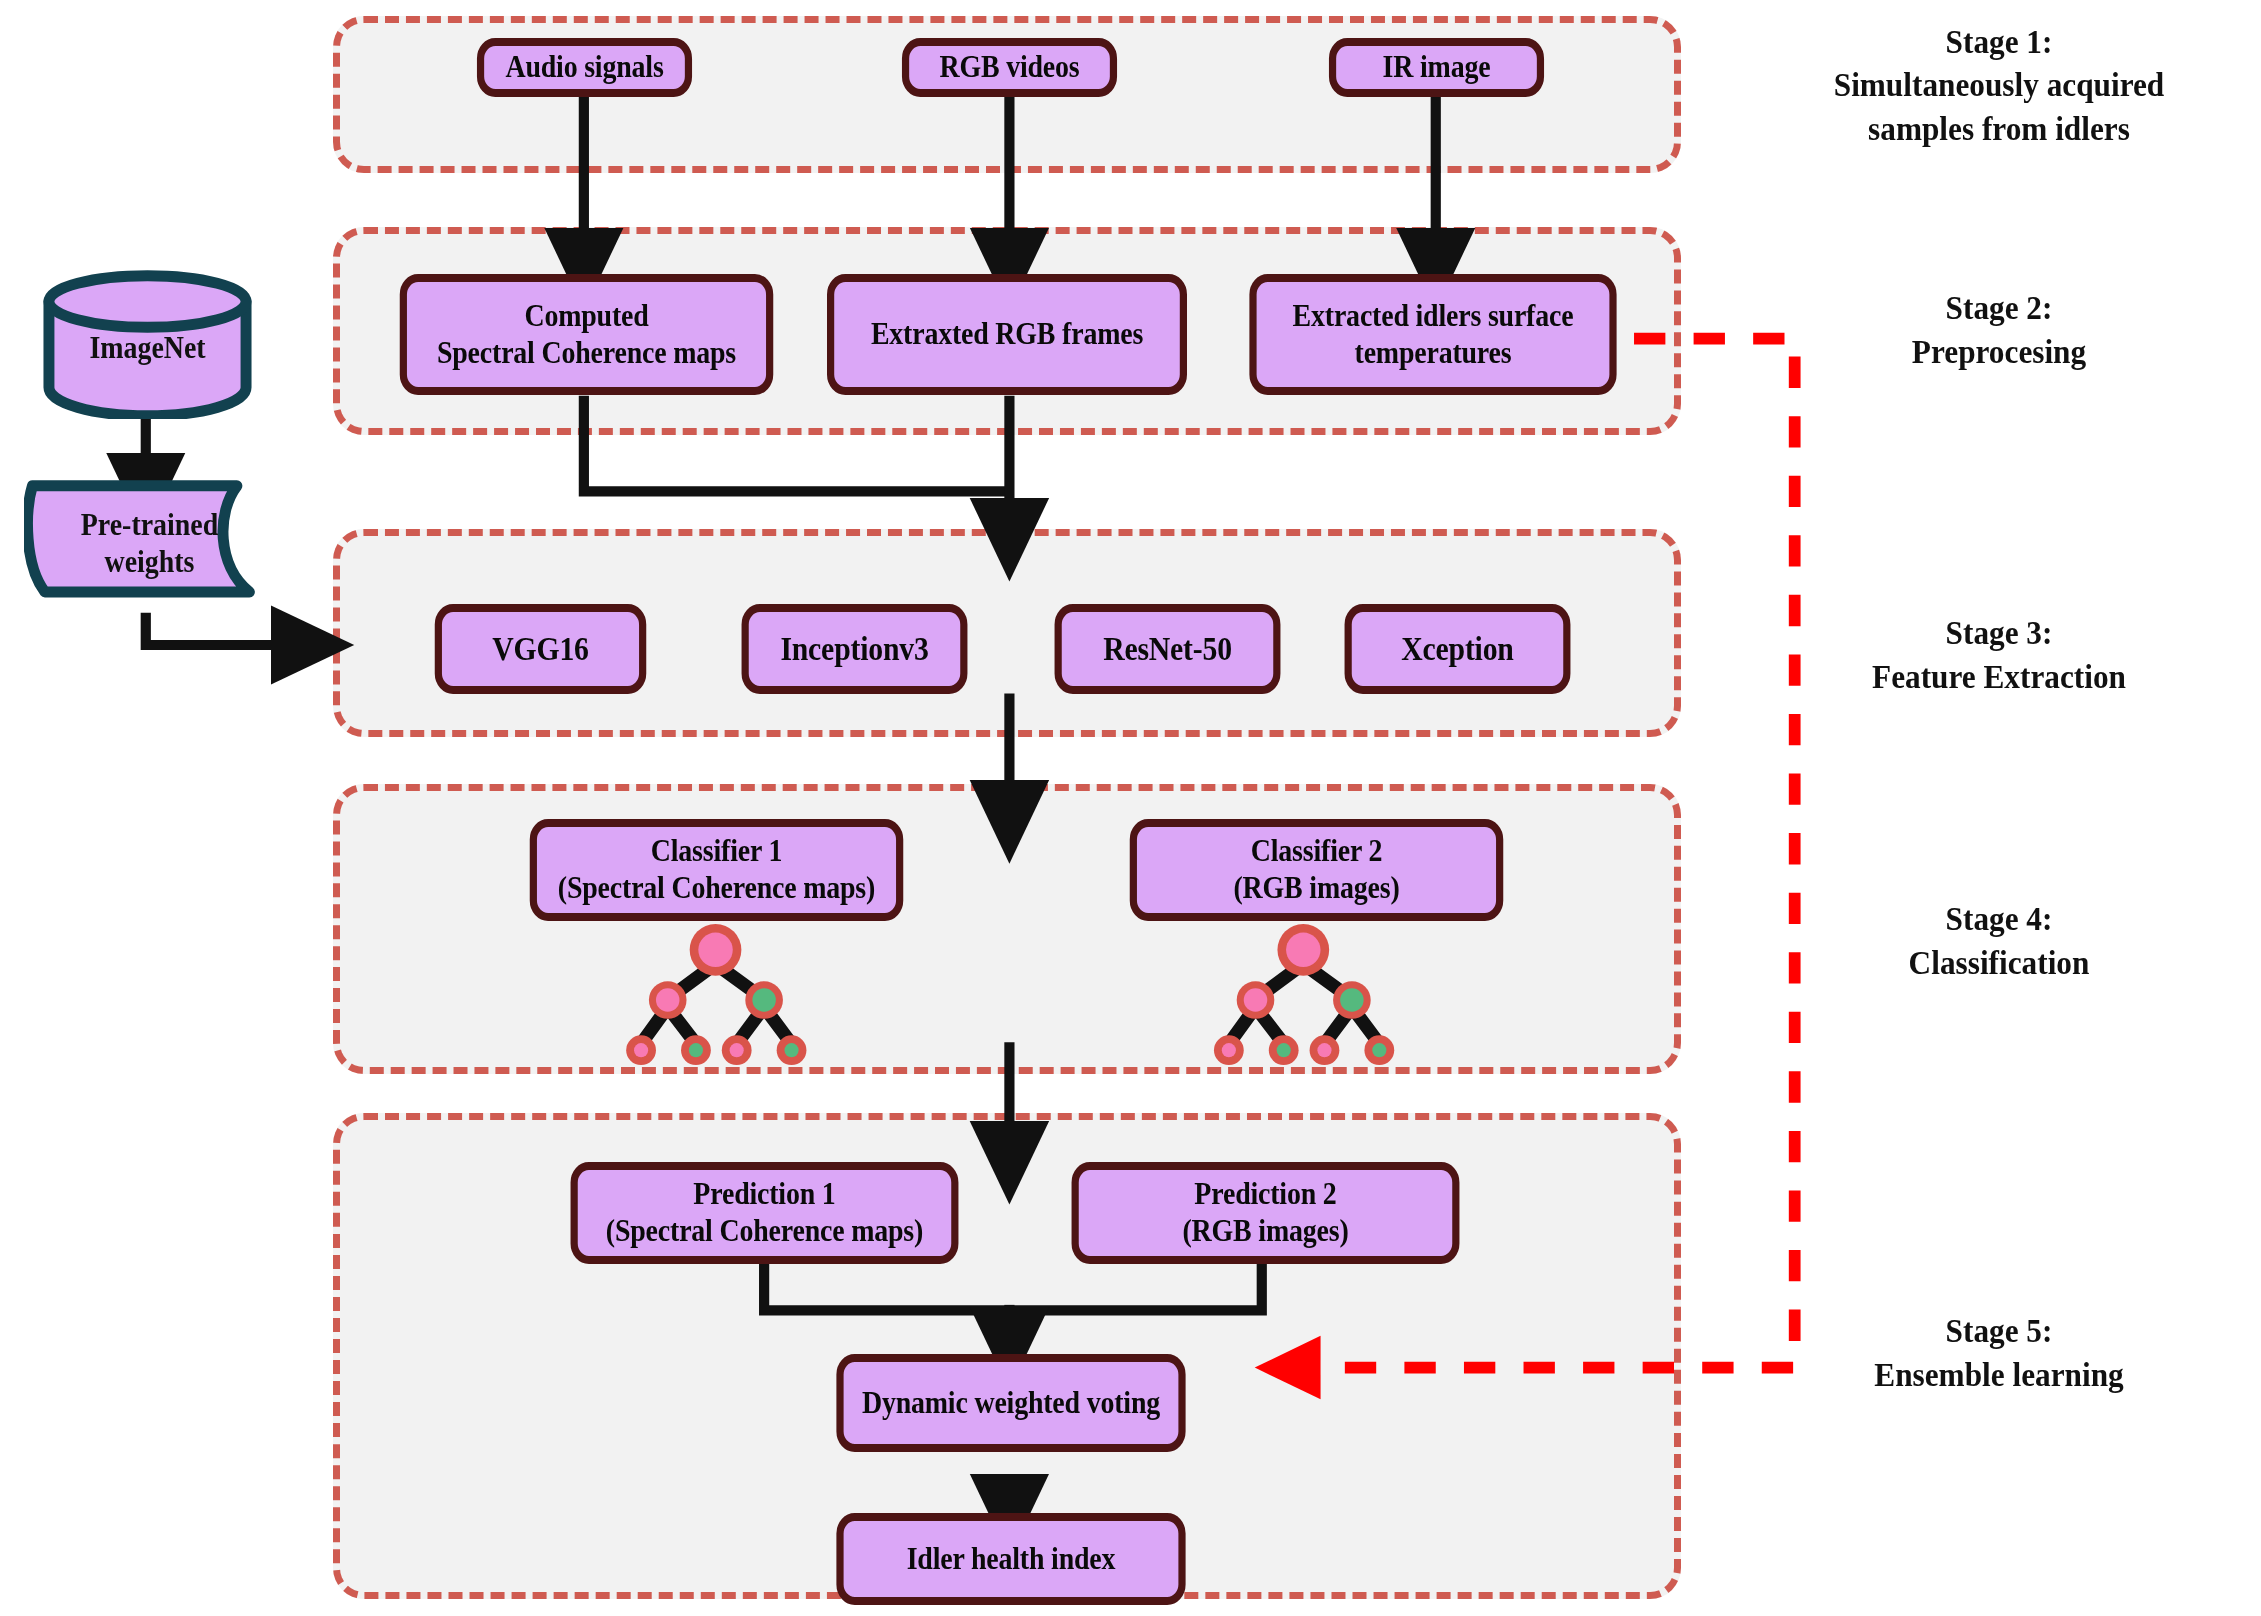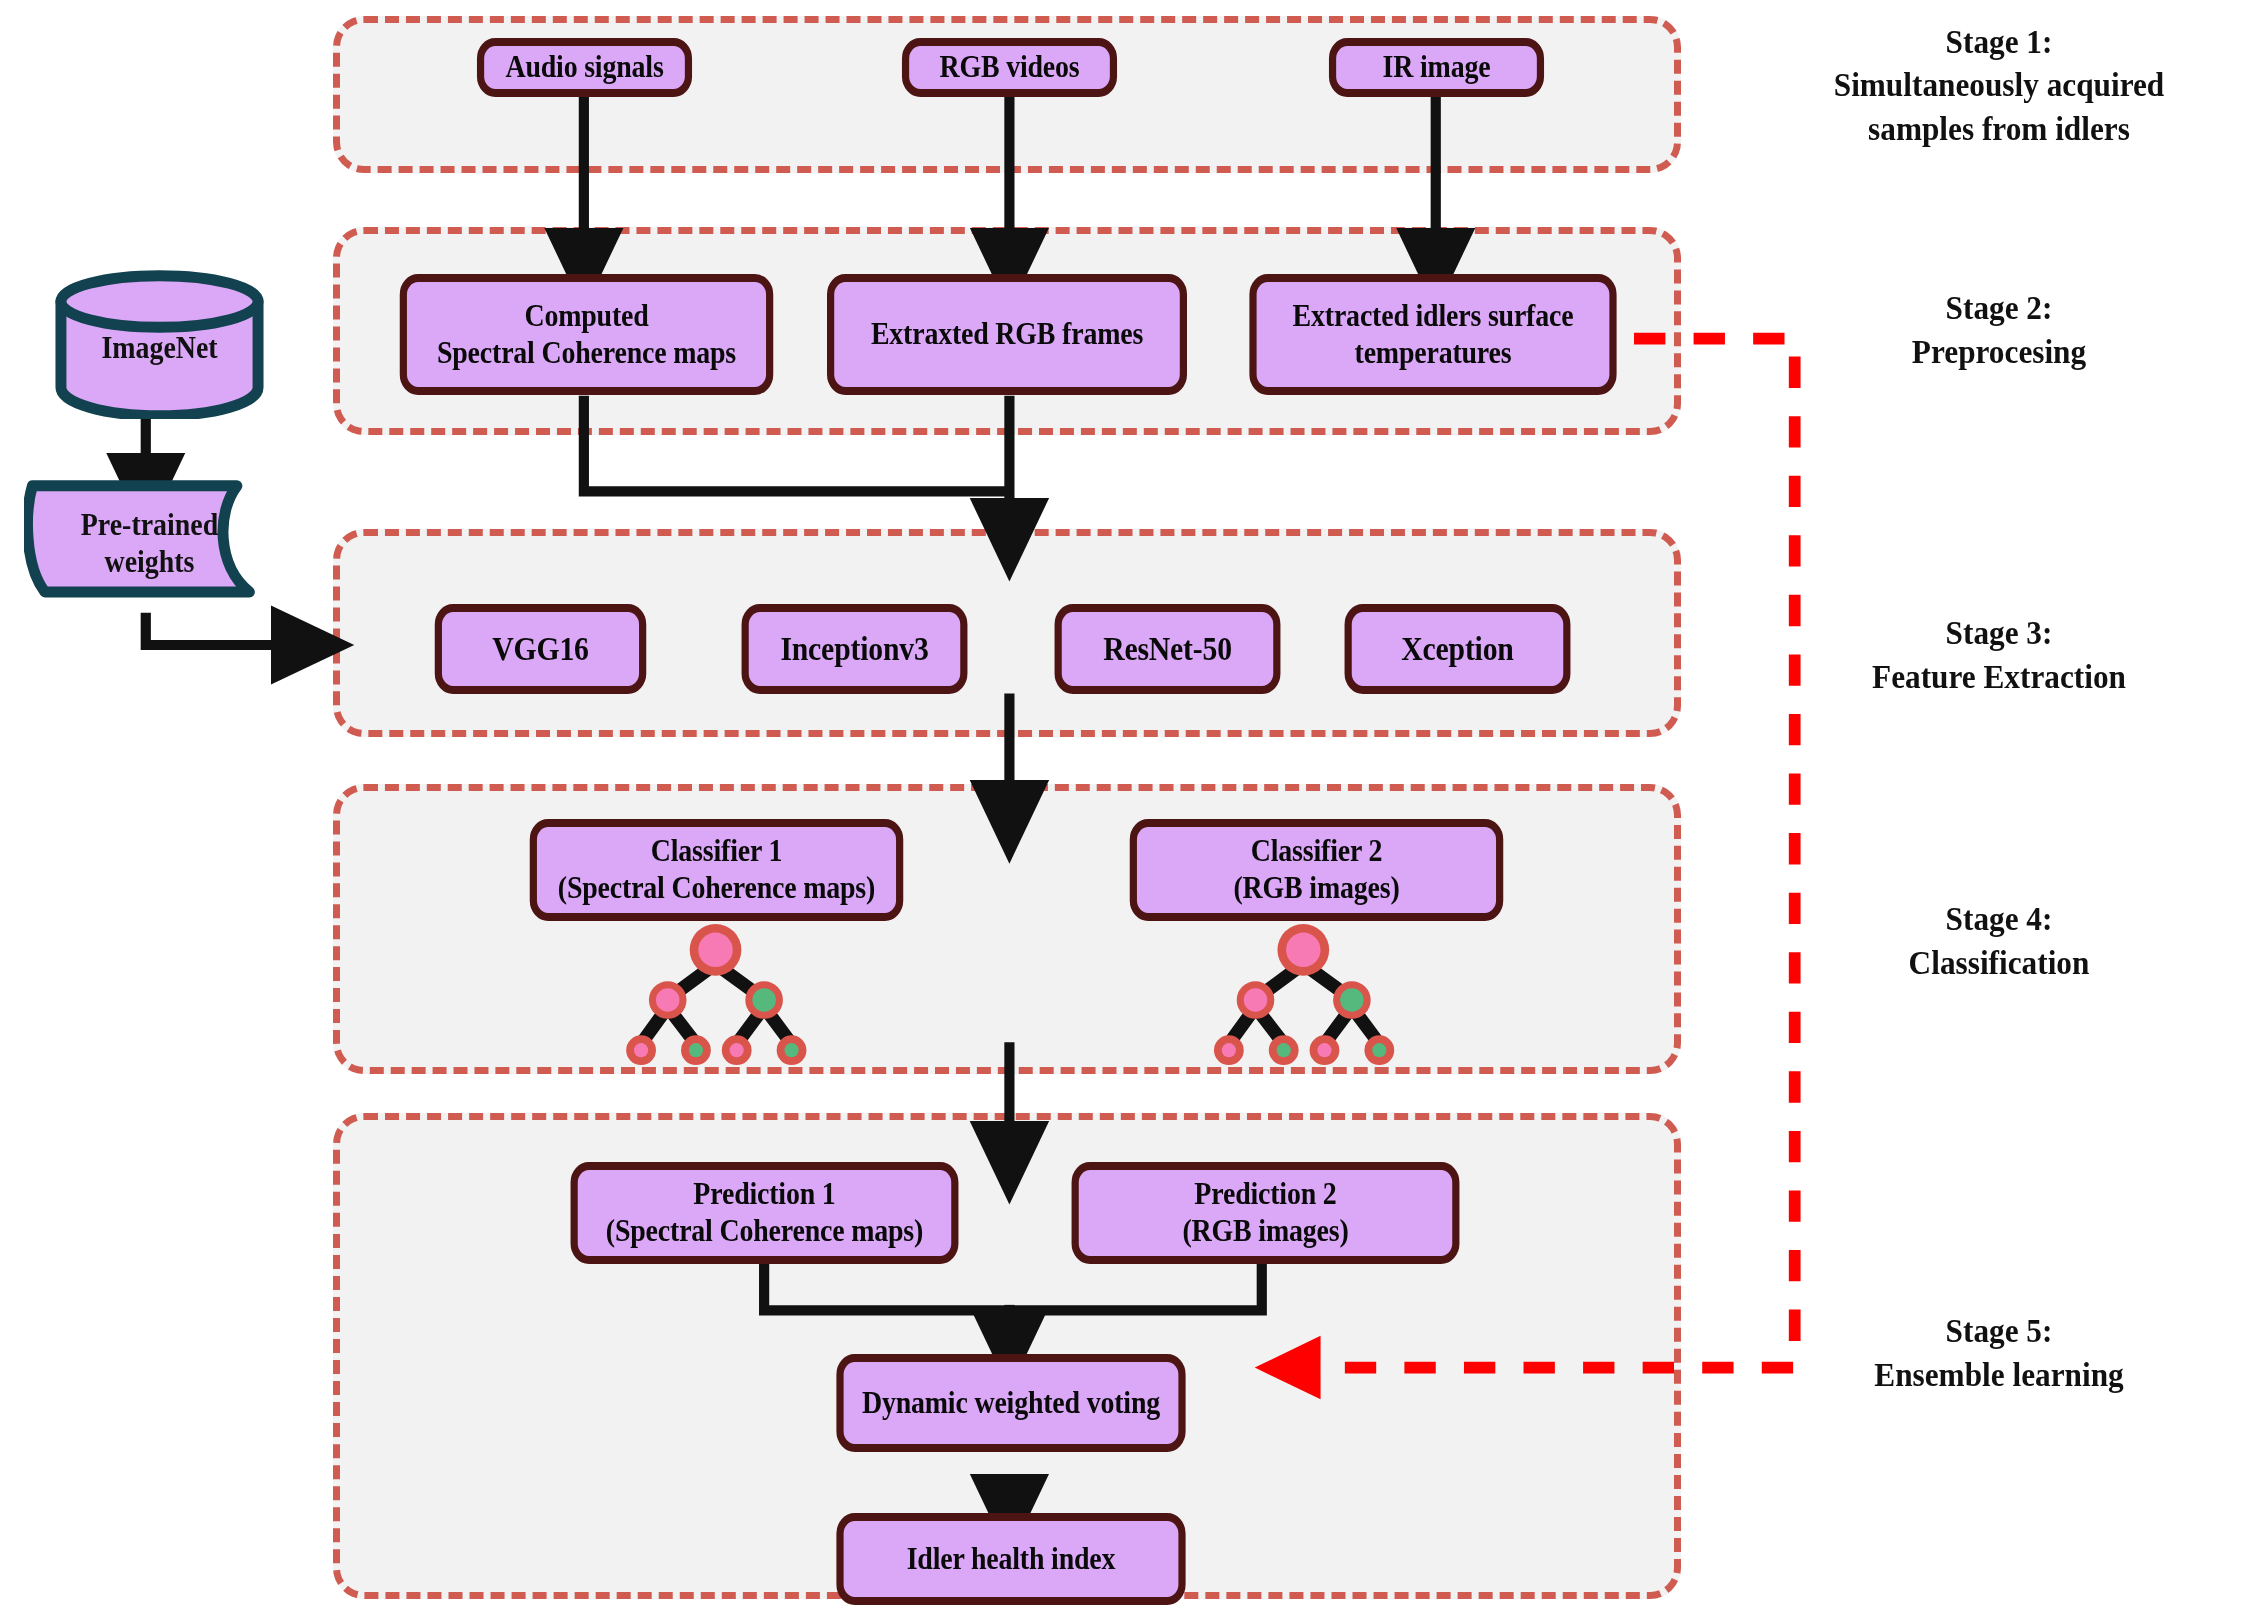--- a/index.html
+++ b/index.html
@@ -226,7 +226,7 @@
     <span class="lbl">Idler health index</span>
   </div>
 
-  <div class="cyl" style="left:50px;top:270px;width:219px;height:149px;">
+  <div class="cyl" style="left:38px;top:270px;width:219px;height:149px;">
     <svg width="219" height="149" viewBox="0 0 280 190">
       <path d="M14,40 L14,150 A126,36 0 0 0 266,150 L266,40 Z" fill="#dba7f7" stroke="#12414f" stroke-width="14" stroke-linejoin="round"></path>
       <ellipse cx="140" cy="40" rx="126" ry="33" fill="#dba7f7" stroke="#12414f" stroke-width="14"></ellipse>

